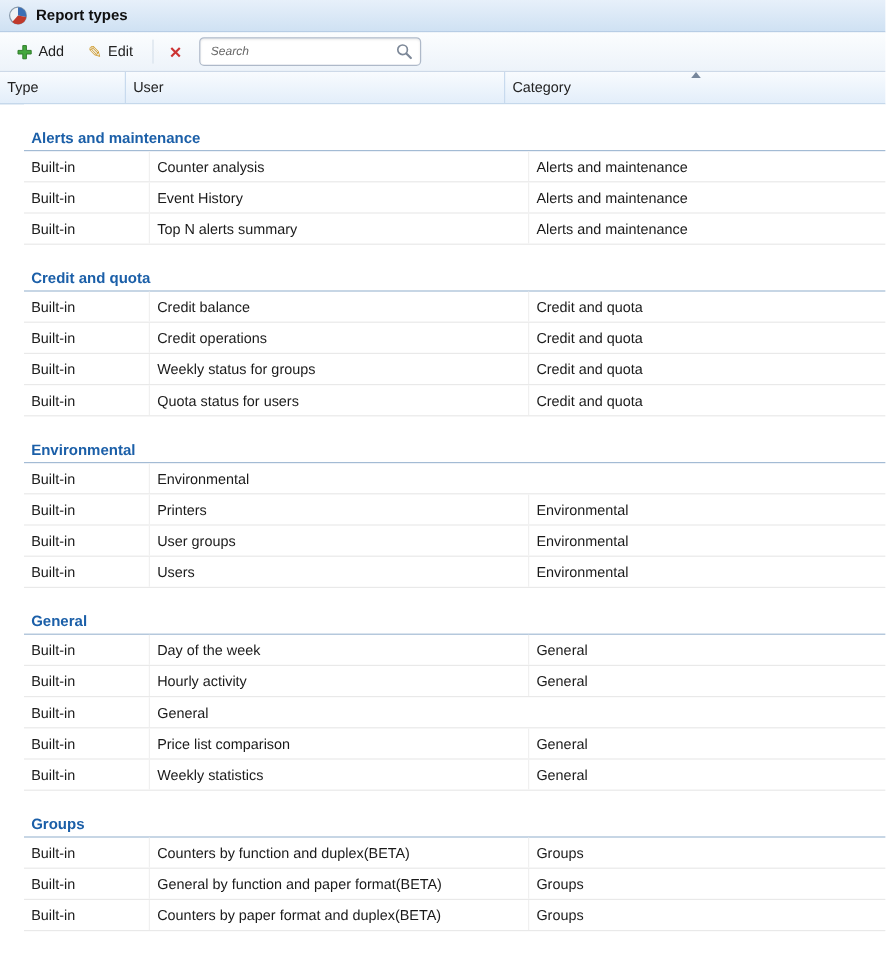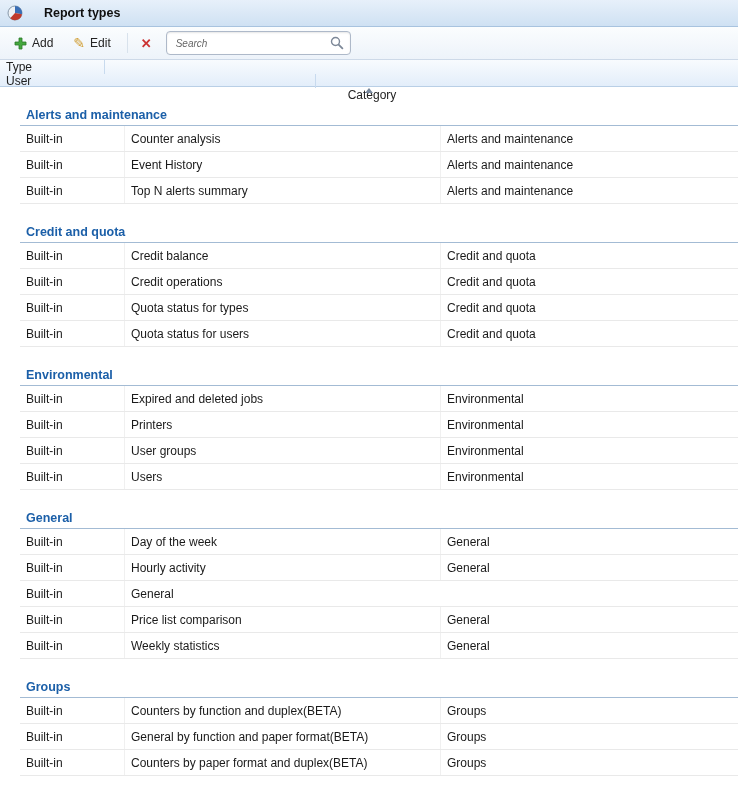--- a/index.html
+++ b/index.html
@@ -14,7 +14,7 @@
   
   .titlebar {
     height:27px;
-    display:flex; align-items:center; gap:21px;
+    display:flex; align-items:center; gap:7px;
     padding:0 7px;
     background:linear-gradient(#e7f0fa,#cfe1f3);
     border-bottom:1px solid #a8c3df;

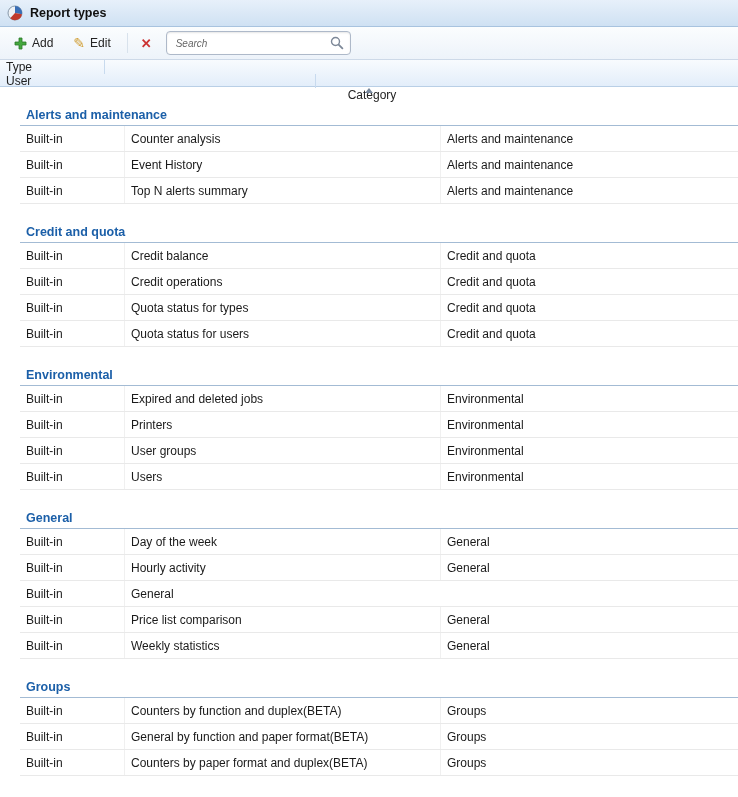--- a/index.html
+++ b/index.html
@@ -58,7 +58,6 @@
     display:flex; height:27px;
     background:linear-gradient(#f8fbfe,#e3eefa);
     border-bottom:1px solid #b9cfe6;
-    flex-direction:column;
   }
   .th {
     display:flex; align-items:center;

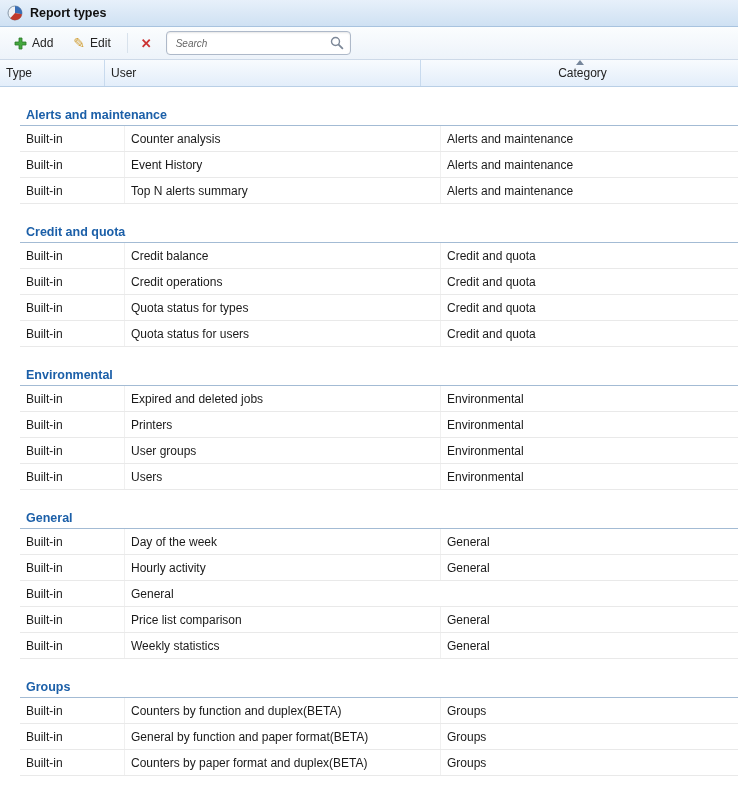--- a/index.html
+++ b/index.html
@@ -66,7 +66,7 @@
     position:relative;
     color:#222; cursor:pointer;
   }
-  .th:last-child { border-right:none;justify-content:center; }
+  .th:last-child { border-right:none; }
   .sort-asc {
     position:absolute; top:0; left:50%;
     transform:translateX(-50%);

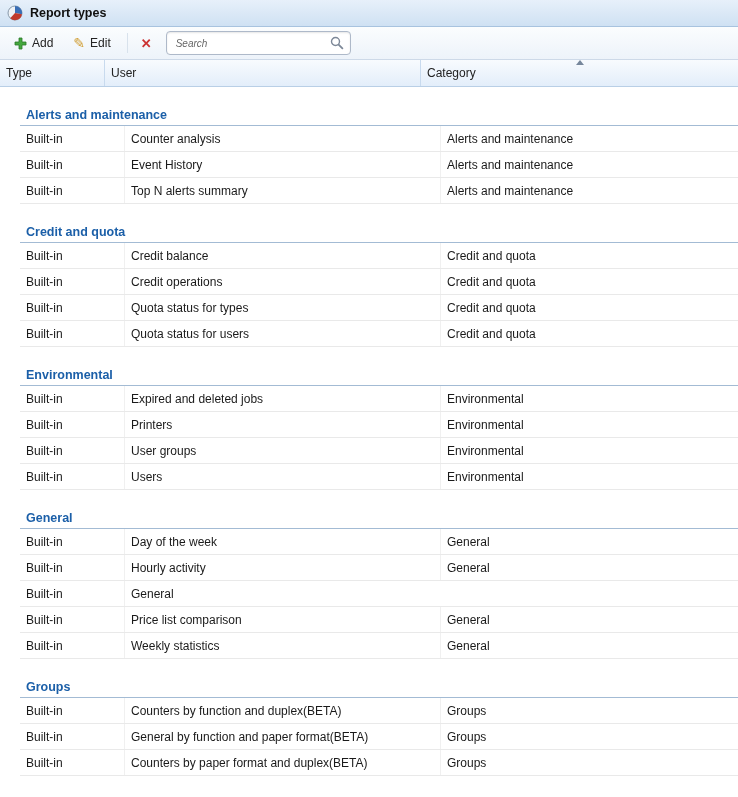--- a/index.html
+++ b/index.html
@@ -181,7 +181,7 @@
     </div>
     <div class="row">
       <div class="cell c0">Built-in</div>
-      <div class="cell c1">Quota status for types</div>
+      <div class="cell c1">Weekly status for groups</div>
       <div class="cell c2">Credit and quota</div>
     </div>
     <div class="row">

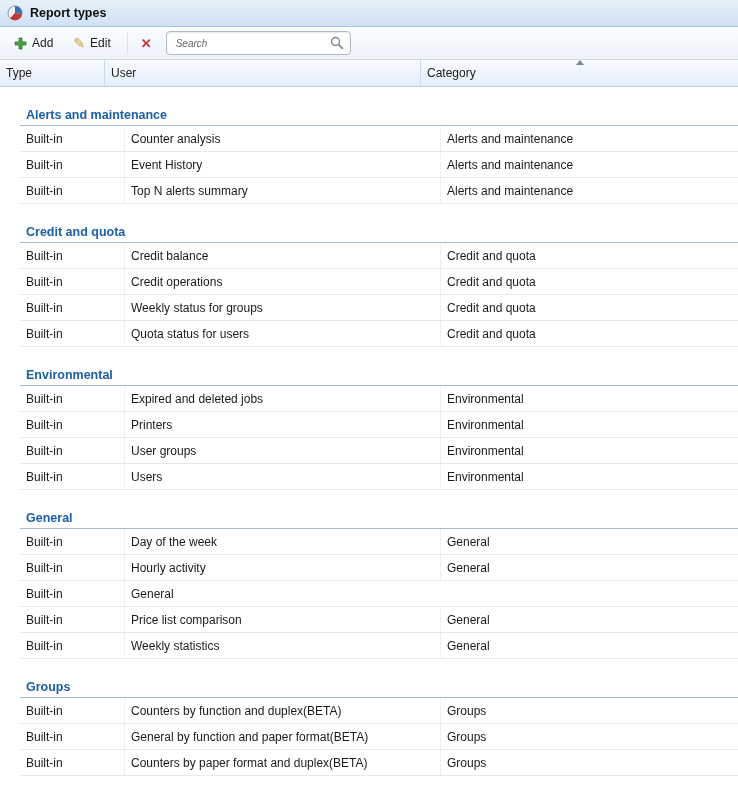--- a/index.html
+++ b/index.html
@@ -192,7 +192,6 @@
     <div class="group-header"><span class="group-title">Environmental</span></div>
     <div class="row">
       <div class="cell c0">Built-in</div>
-      <div class="cell c1">Expired and deleted jobs</div>
       <div class="cell c2">Environmental</div>
     </div>
     <div class="row">

